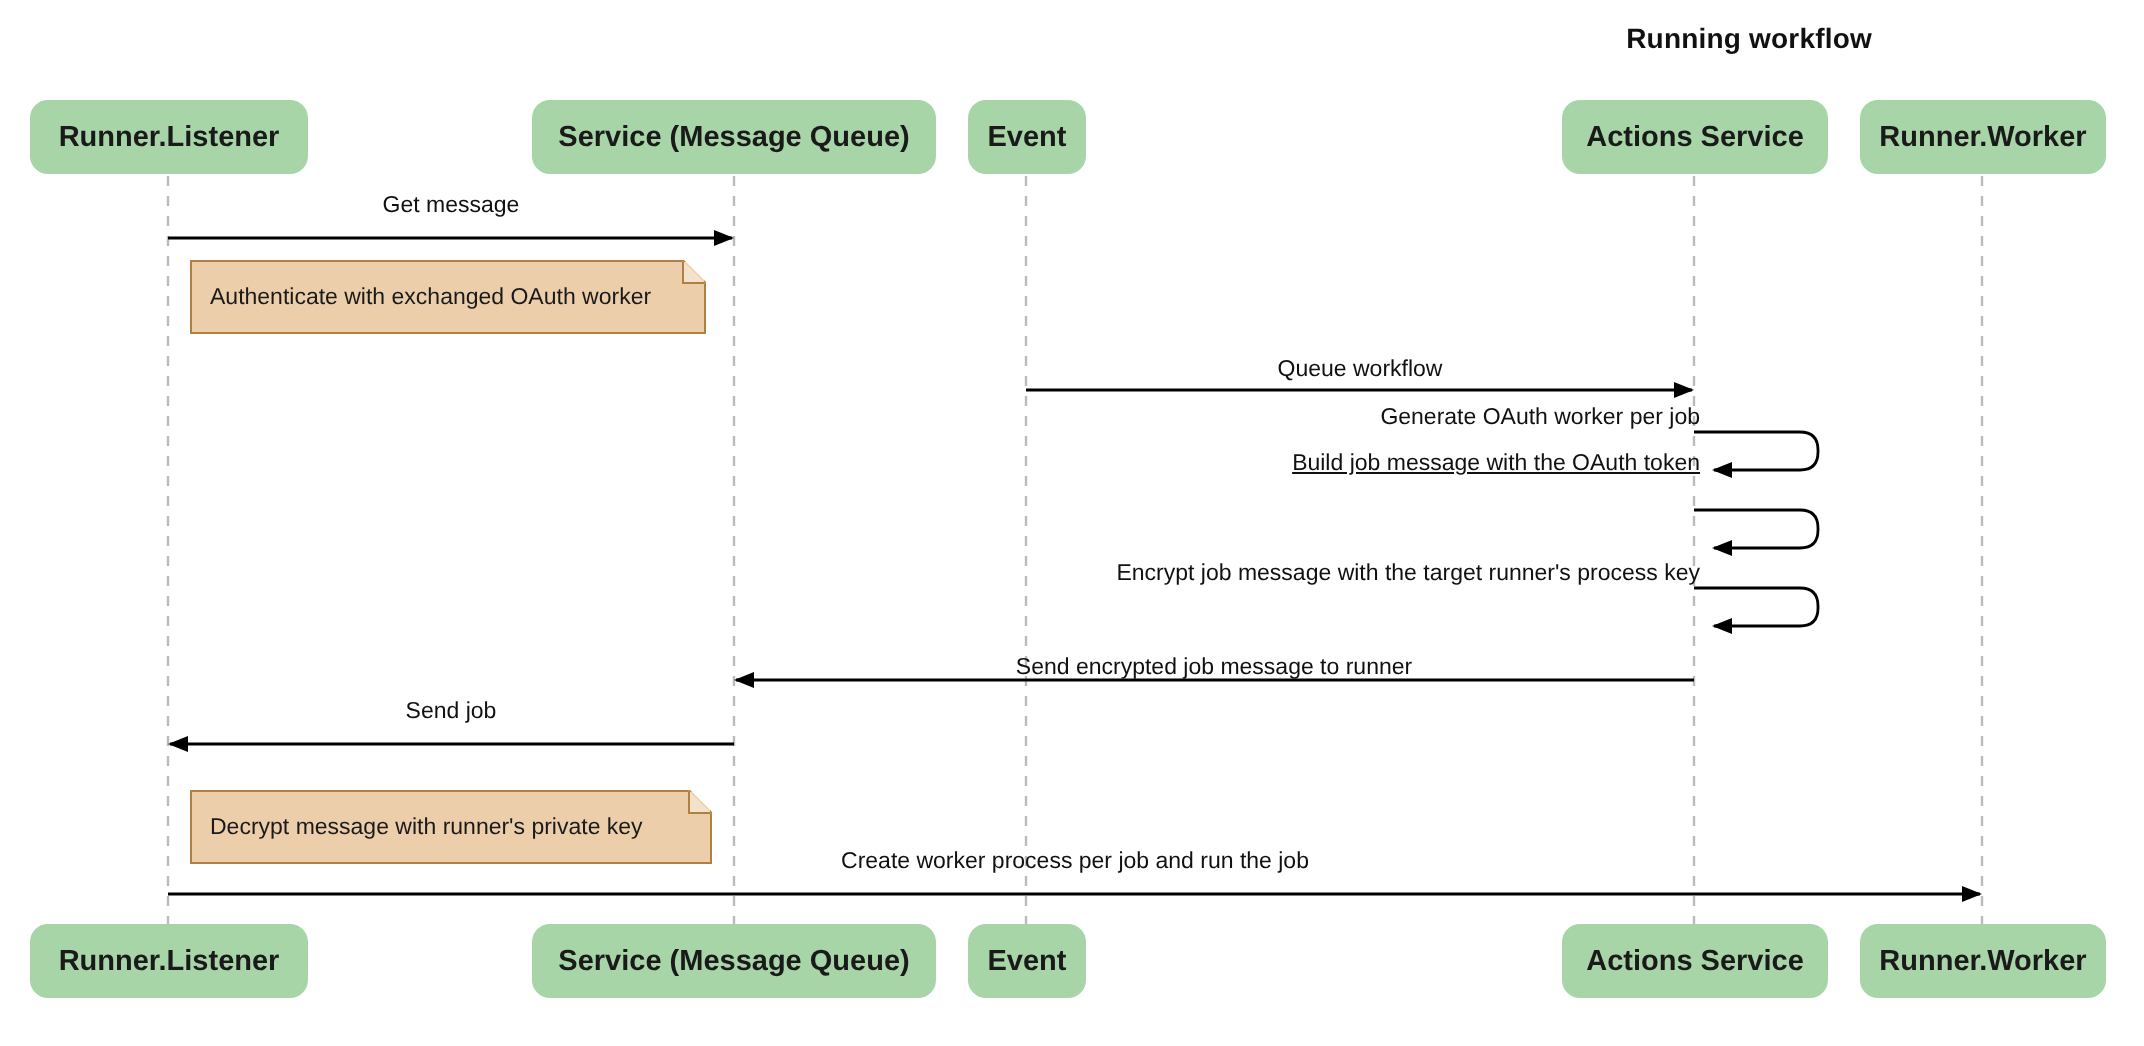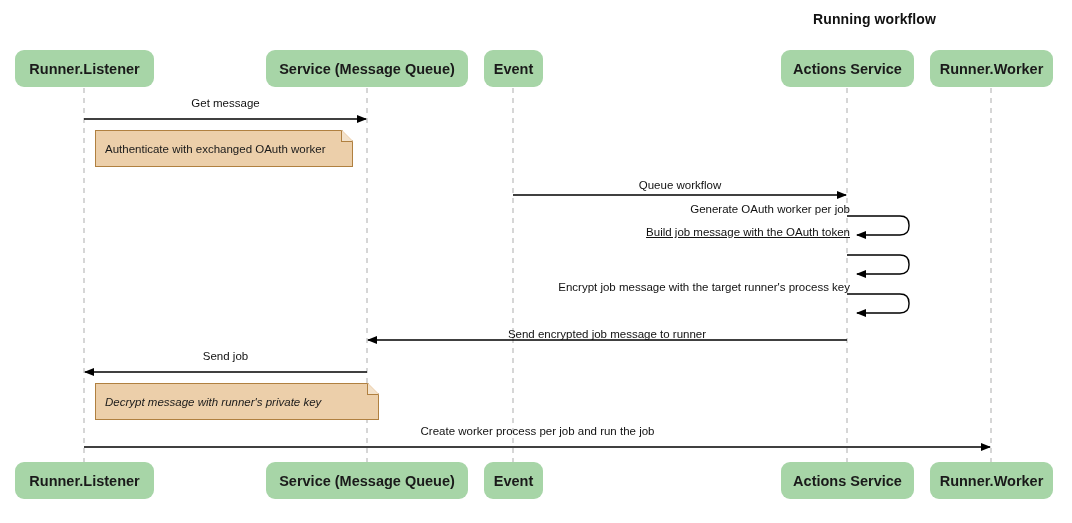--- a/index.html
+++ b/index.html
@@ -177,7 +177,7 @@
         <span class="note-fold-tri"></span>
         <span class="note-fold"></span>
       </div>
-      <div class="note" style="left: 95px; top: 383px; width: 284px; height: 37px; font-style: italic;">
+      <div class="note" style="left: 95px; top: 395px; width: 261px; height: 37px;">
         <span class="note-text">Decrypt message with runner's private key</span>
         <span class="note-fold-tri"></span>
         <span class="note-fold"></span>

